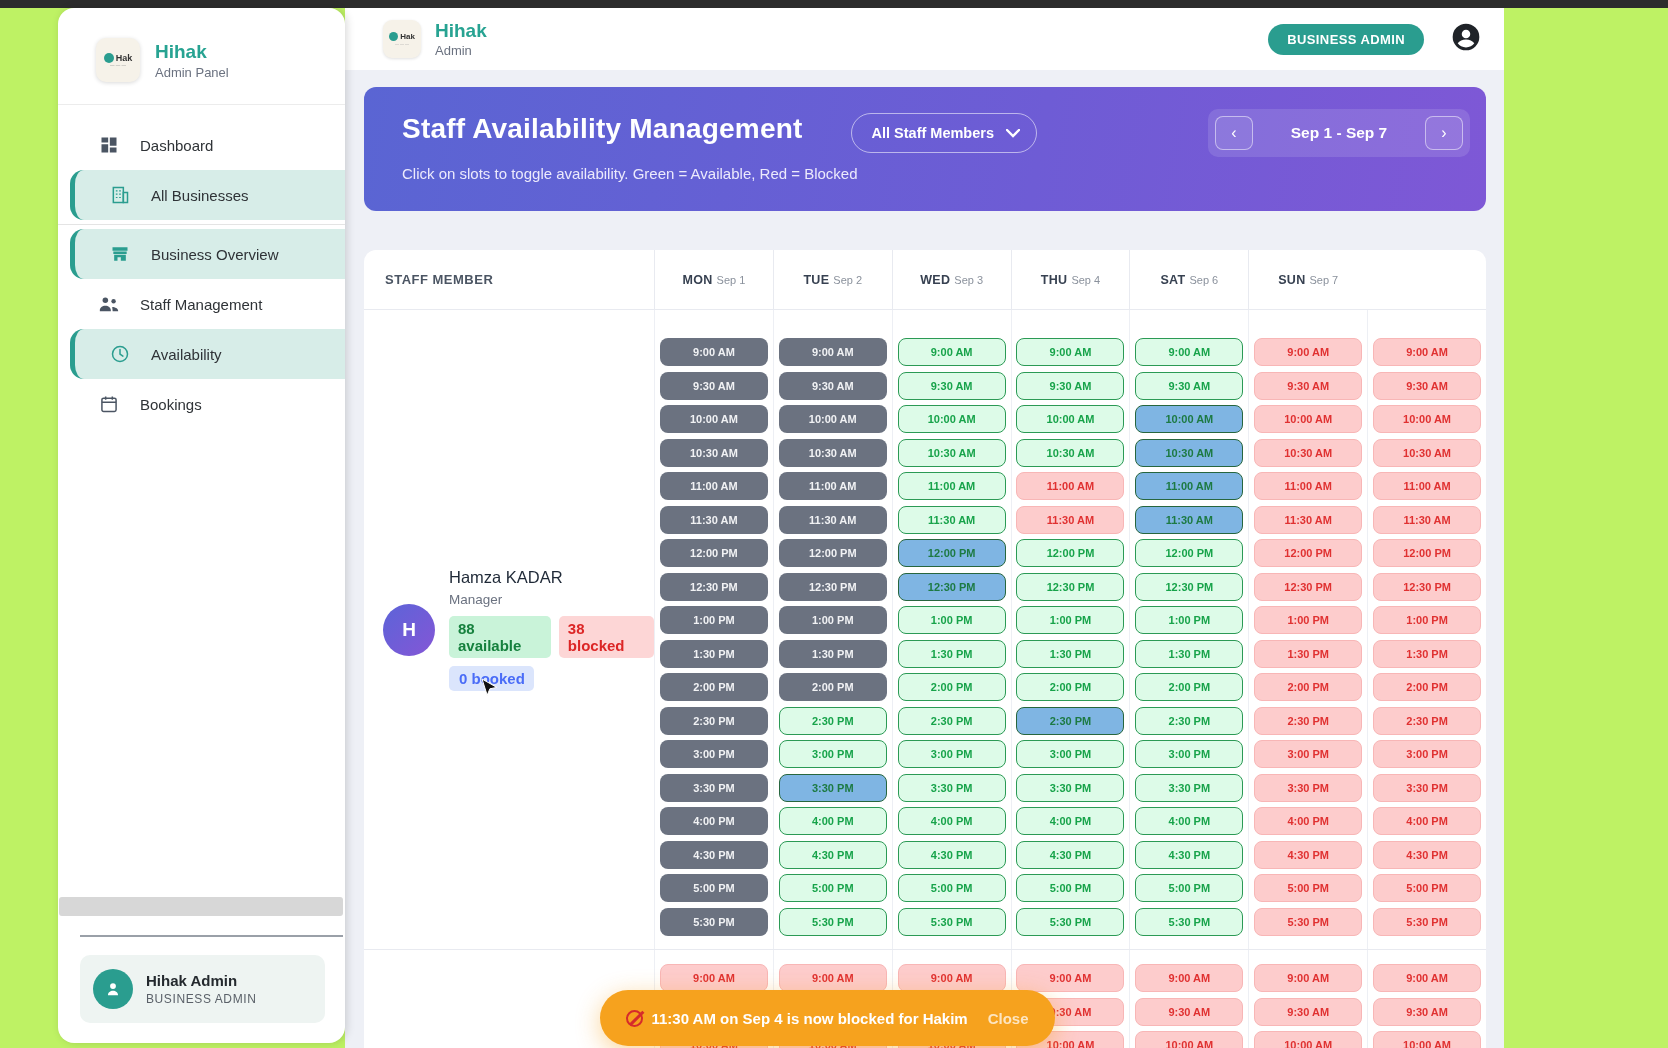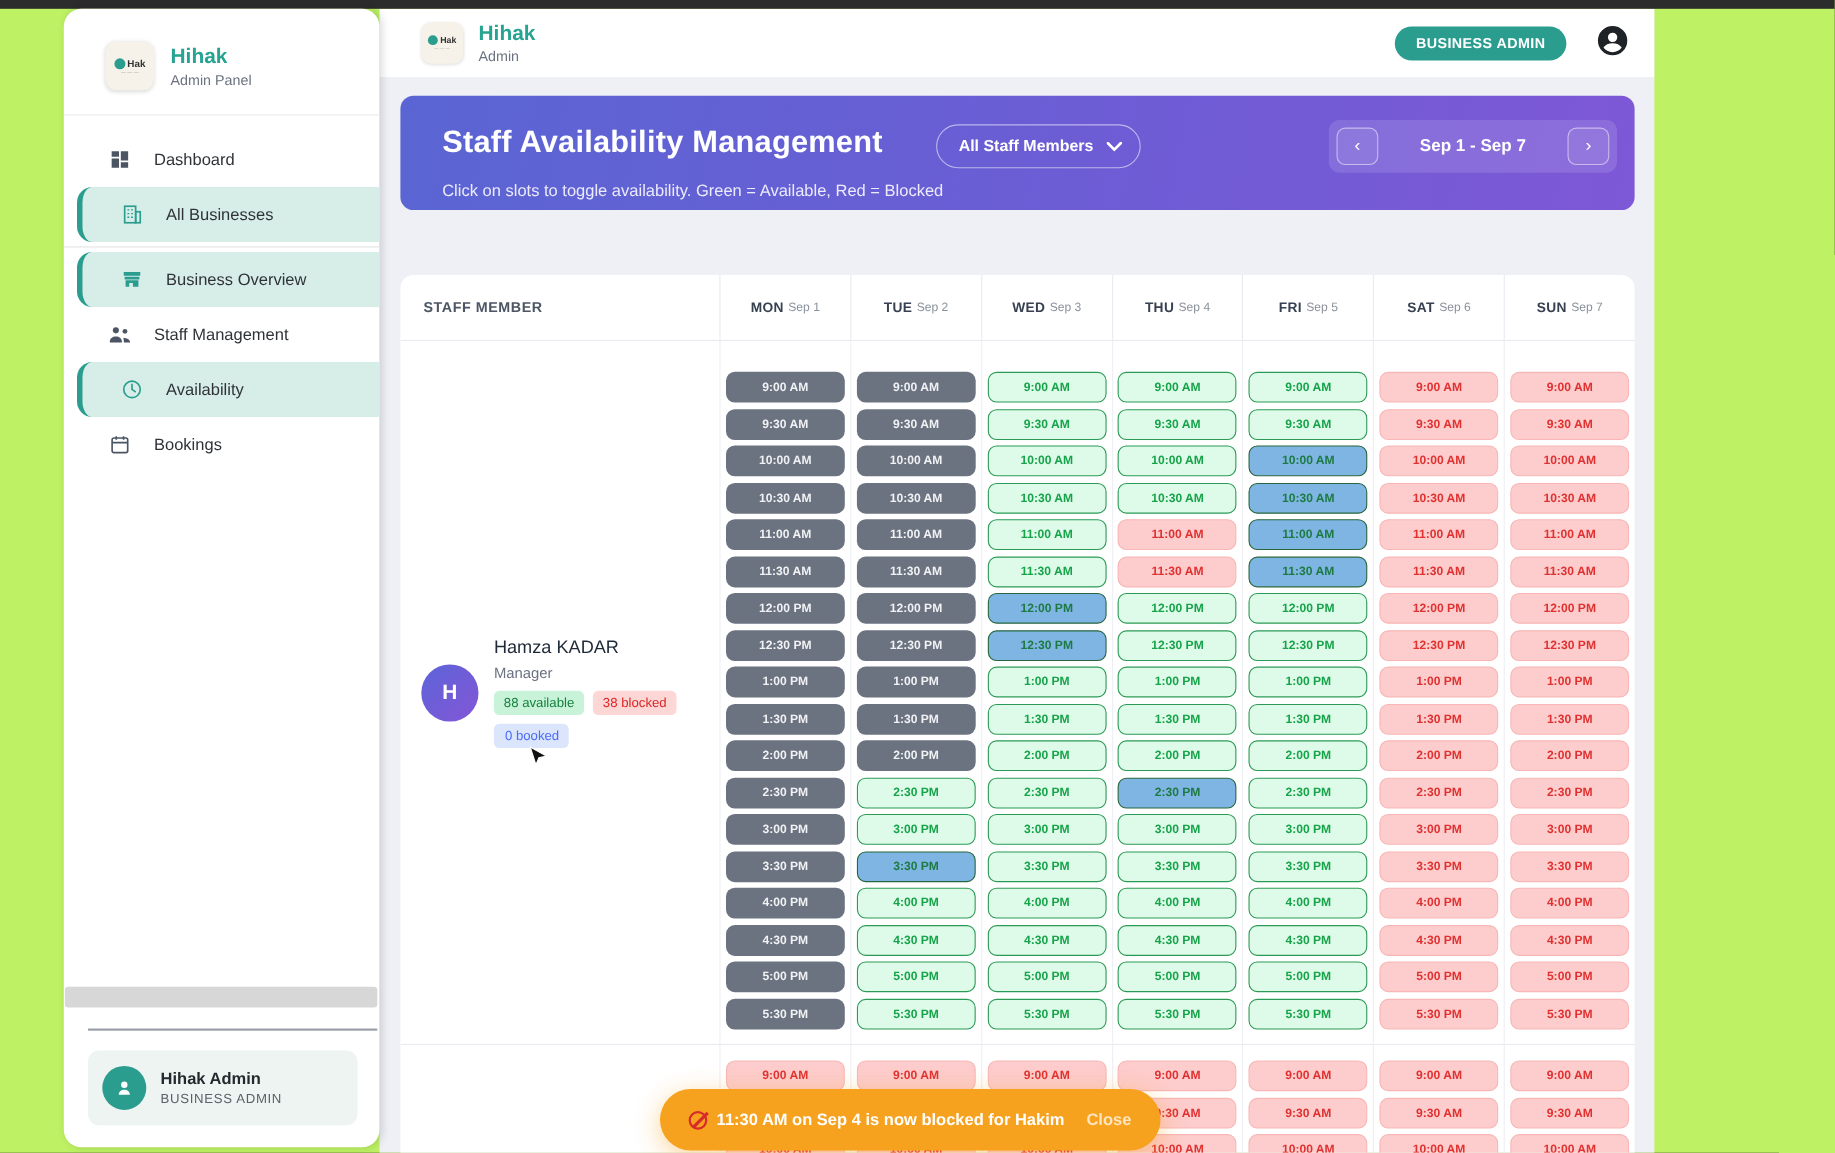--- a/index.html
+++ b/index.html
@@ -21,7 +21,7 @@
   .role-pill { background:#2a9d8f; color:#fff; font-size:13px; font-weight:bold; letter-spacing:.4px; padding:8px 19px; border-radius:999px; }
 
   
-  .banner { position:absolute; left:19px; top:79px; width:1122px; height:104px; border-radius:12px; background:linear-gradient(100deg,#5a65d3 0%,#6e5cd5 60%,#7e58d6 100%); color:#fff; }
+  .banner { position:absolute; left:19px; top:79px; width:1122px; height:124px; border-radius:12px; background:linear-gradient(100deg,#5a65d3 0%,#6e5cd5 60%,#7e58d6 100%); color:#fff; }
   .banner h1 { position:absolute; left:38px; top:26px; font-size:28px; font-weight:bold; letter-spacing:.2px; }
   .banner .sub { position:absolute; left:38px; top:78px; font-size:15px; font-weight:500; color:#eceafc; }
   .staff-filter { position:absolute; right:449px; top:26px; height:40px; padding:0 16px 0 20px; border:1.5px solid rgba(255,255,255,.55); border-radius:999px; display:flex; align-items:center; gap:12px; font-size:14.5px; font-weight:bold; cursor:pointer; }

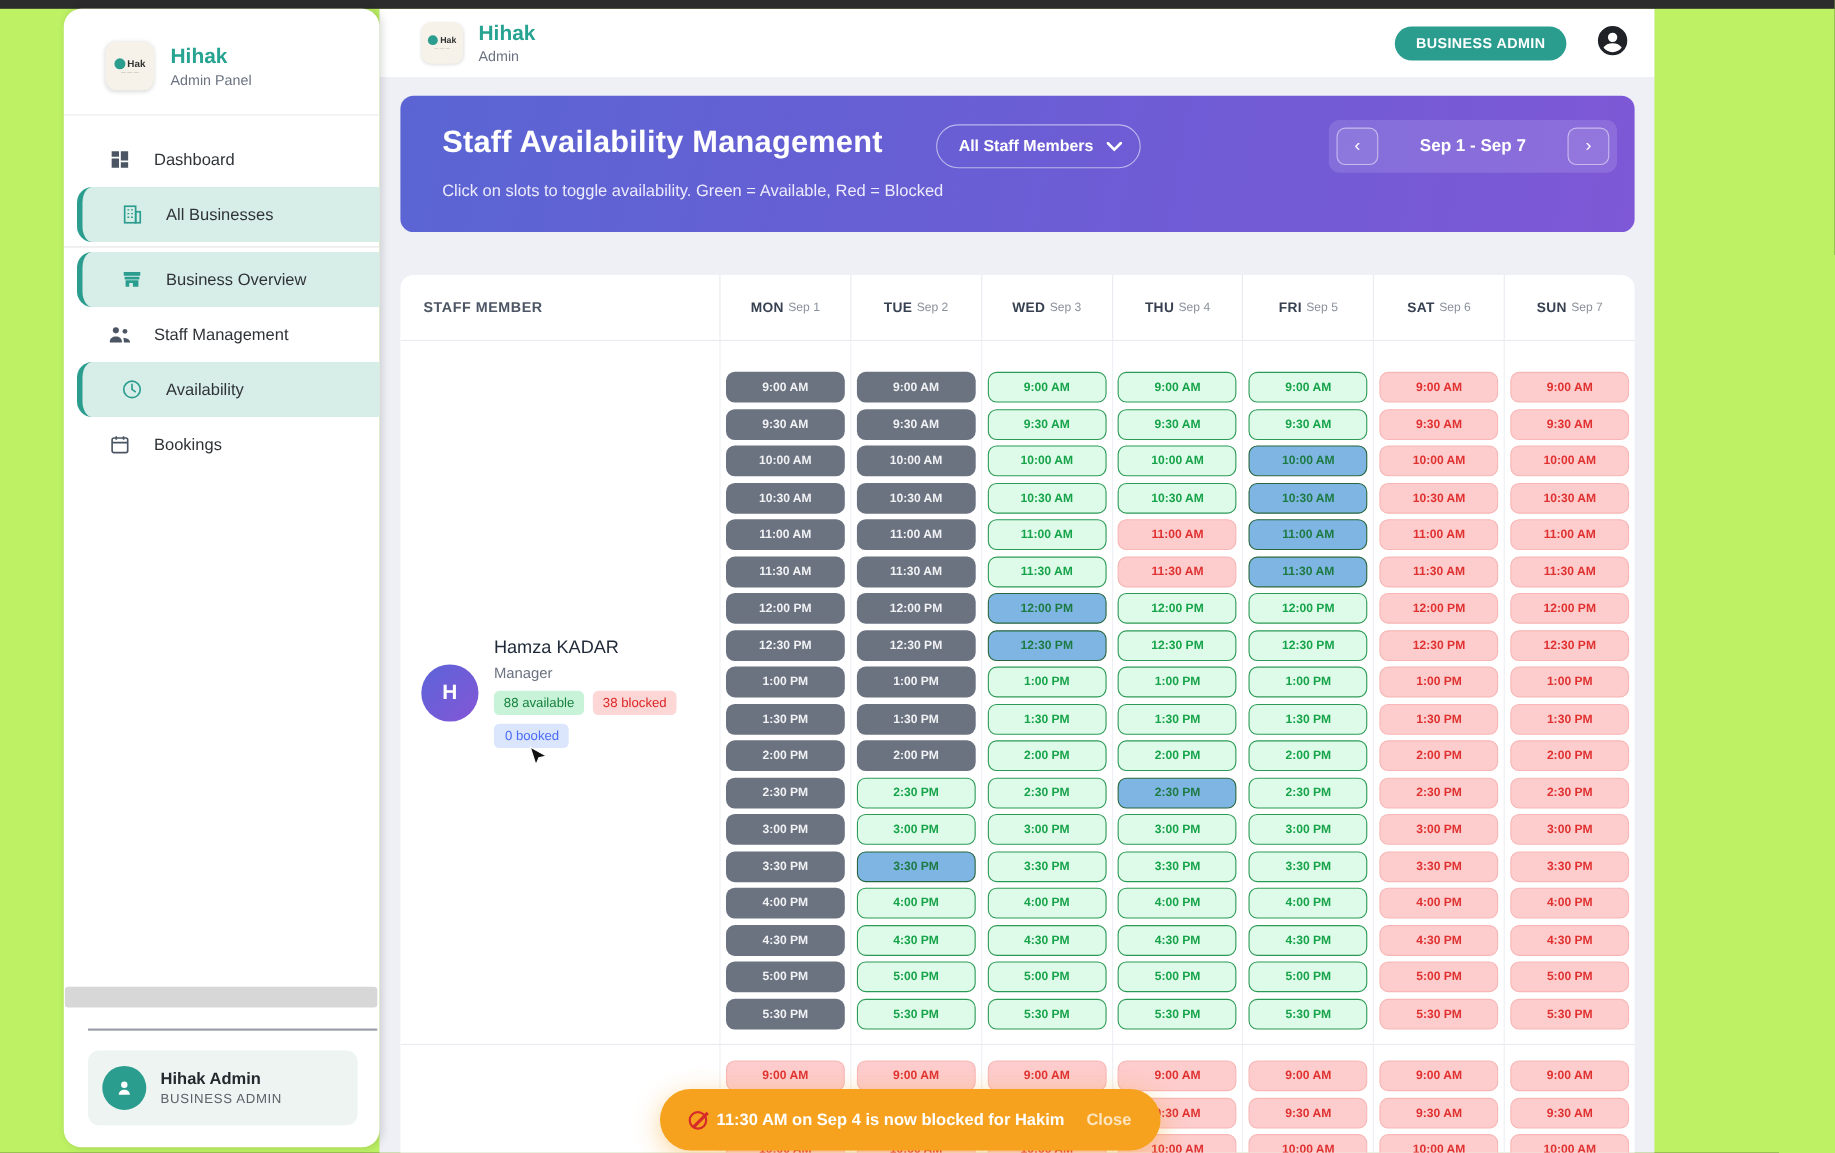--- a/index.html
+++ b/index.html
@@ -157,10 +157,6 @@
             <span class="ddate">Sep 4</span>
           </div>
           <div class="gh-day">
-            <span class="dname">FRI</span>
-            <span class="ddate">Sep 5</span>
-          </div>
-          <div class="gh-day">
             <span class="dname">SAT</span>
             <span class="ddate">Sep 6</span>
           </div>

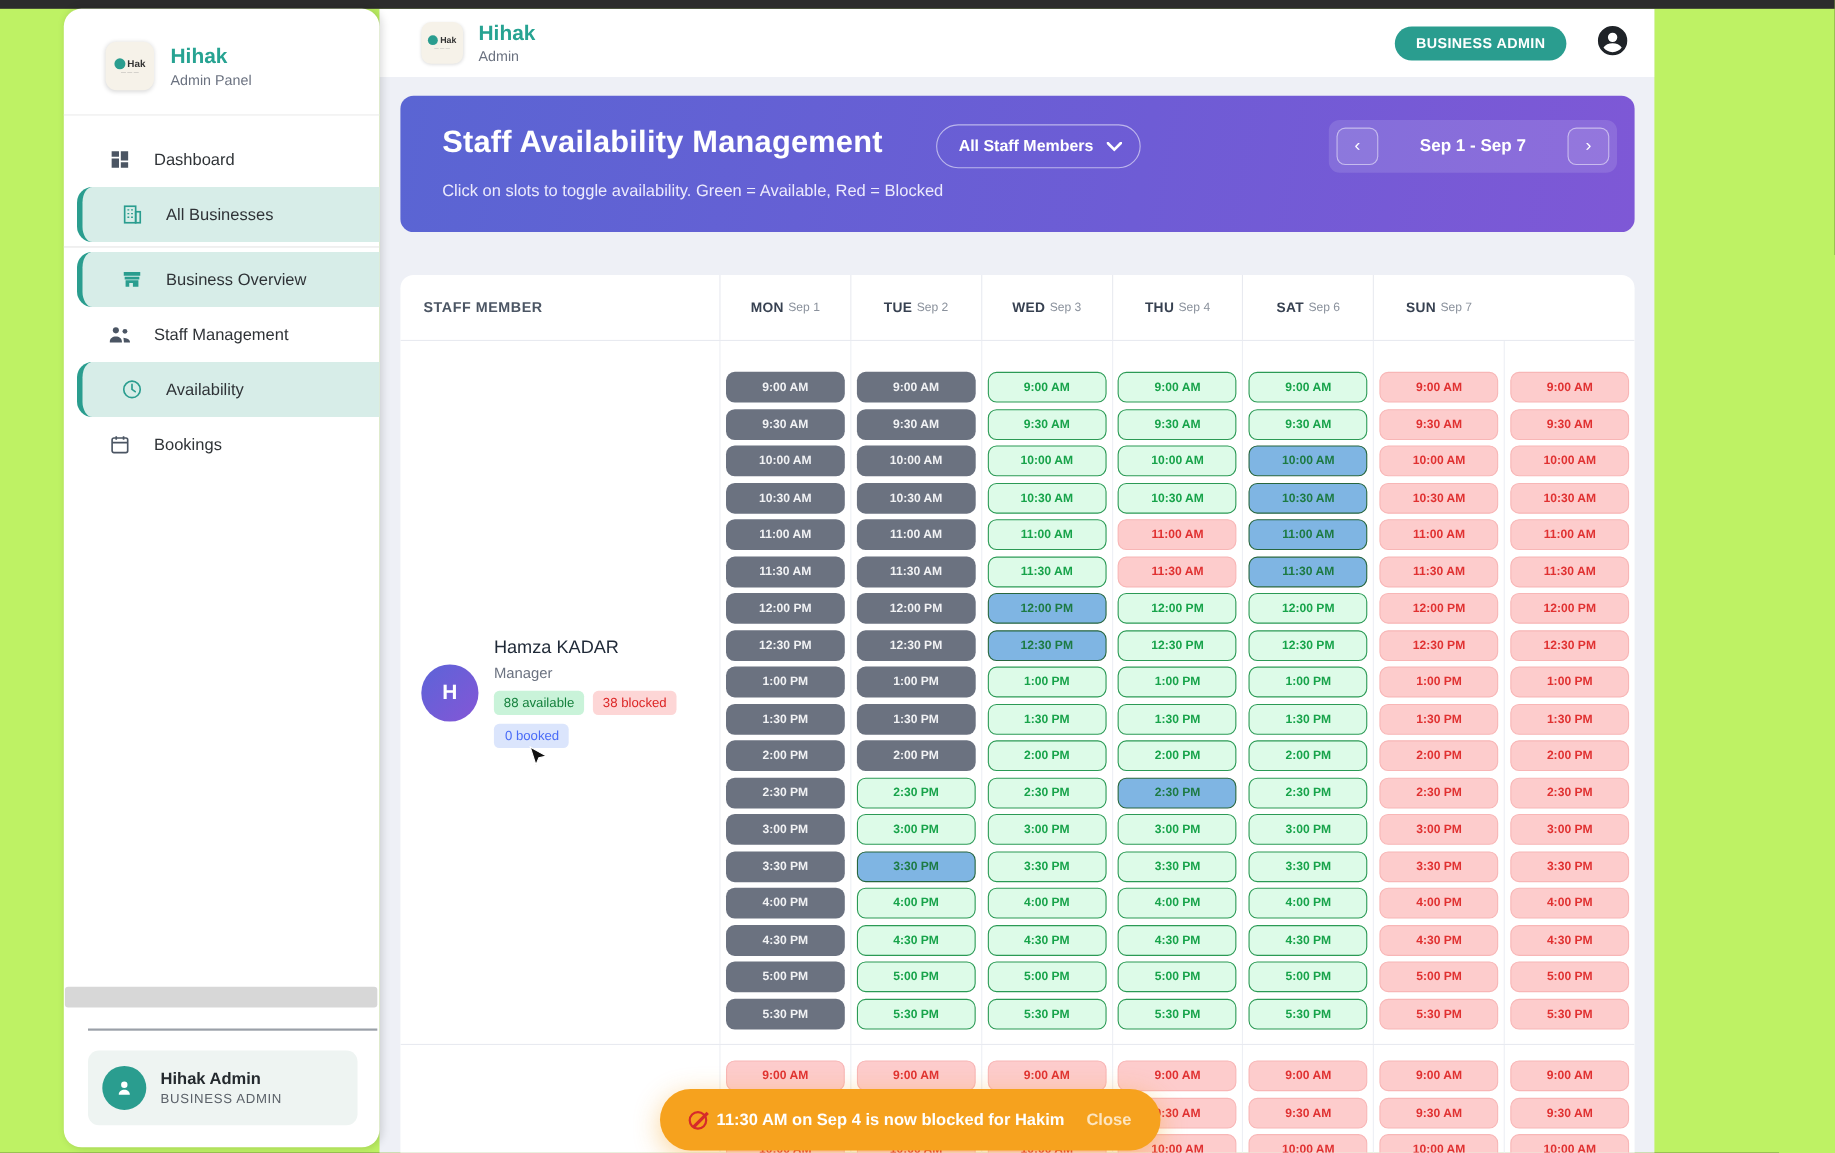--- a/index.html
+++ b/index.html
@@ -54,7 +54,7 @@
   .staff-info .nm { font-size:16.5px; font-weight:normal; color:#1f2937; }
   .staff-info .rl { font-size:13.5px; color:#6b7280; margin-top:5px; }
   .badge-row { display:flex; gap:8px; margin-top:9px; }
-  .pill { font-size:12px; font-weight:normal; padding:4px 9px; border-radius:5px; }
+  .pill { font-size:15px; font-weight:bold; padding:4px 9px; border-radius:5px; }
   .pill.av { background:#c9f3d9; color:#15803d; }
   .pill.bl { background:#fdd6d6; color:#dc2626; }
   .pill.bk { background:#dbe5fc; color:#4a6cf7; display:inline-block; margin-top:8px;padding-left:10px; }

